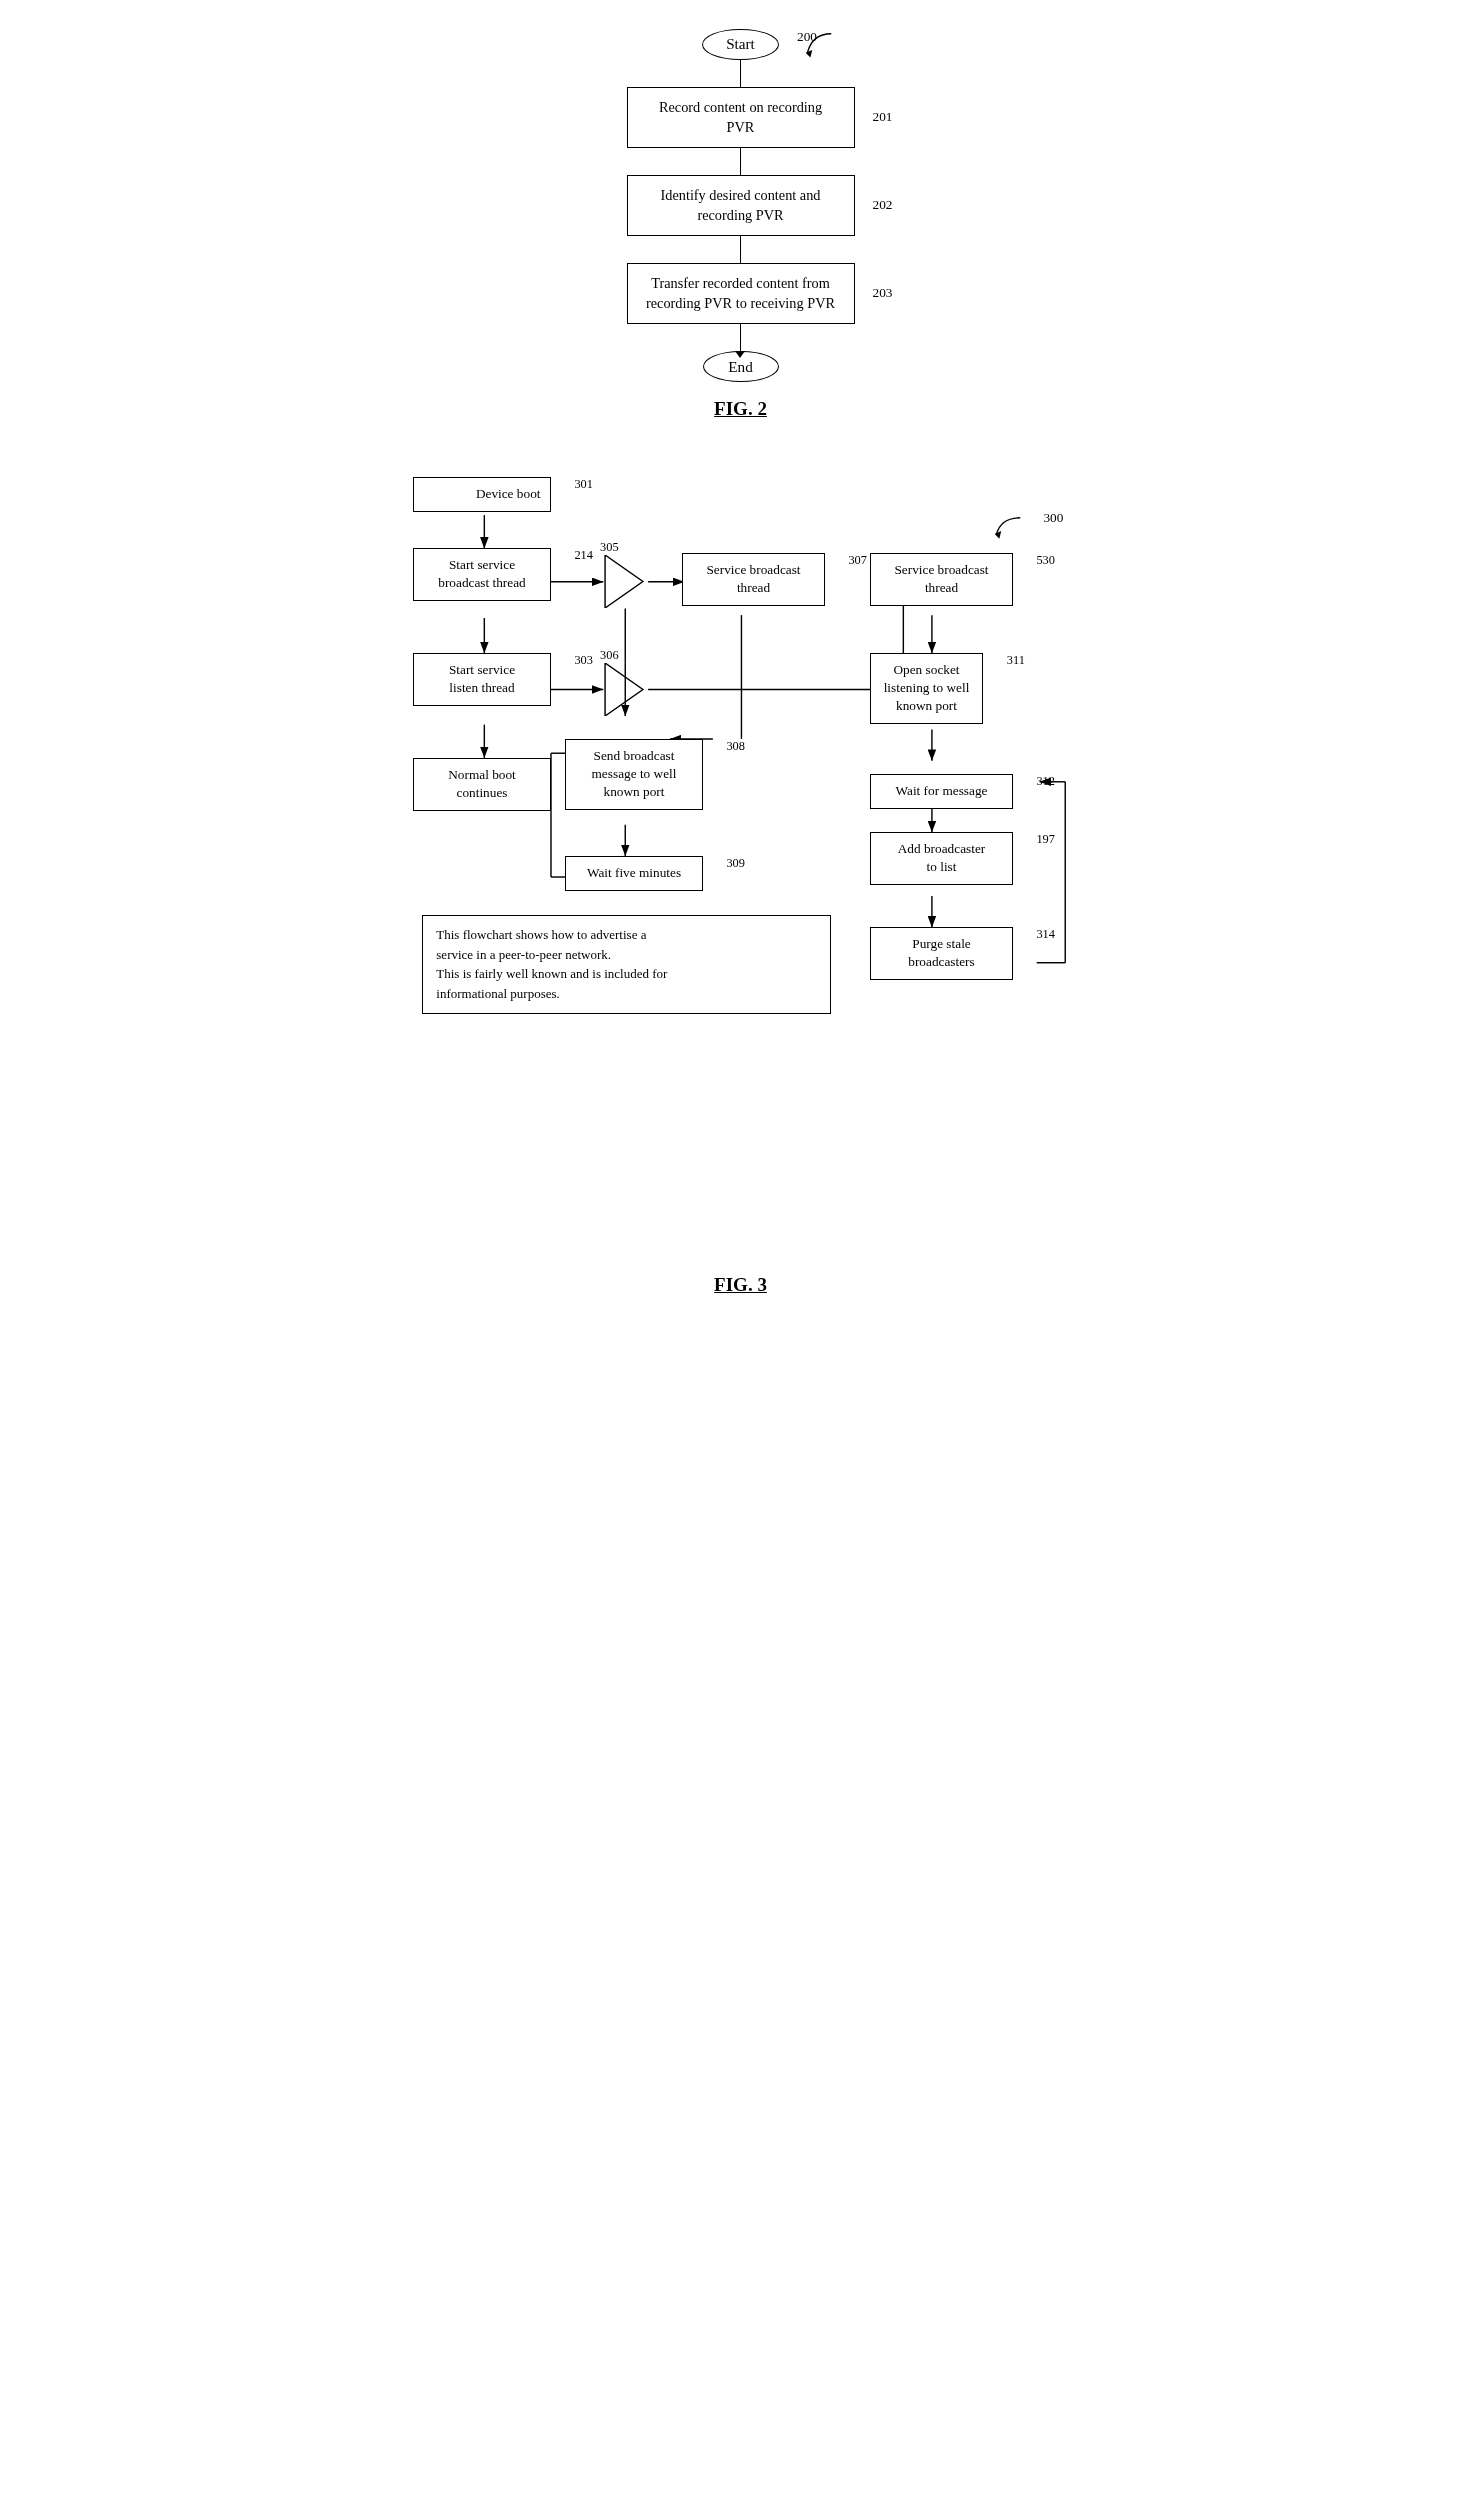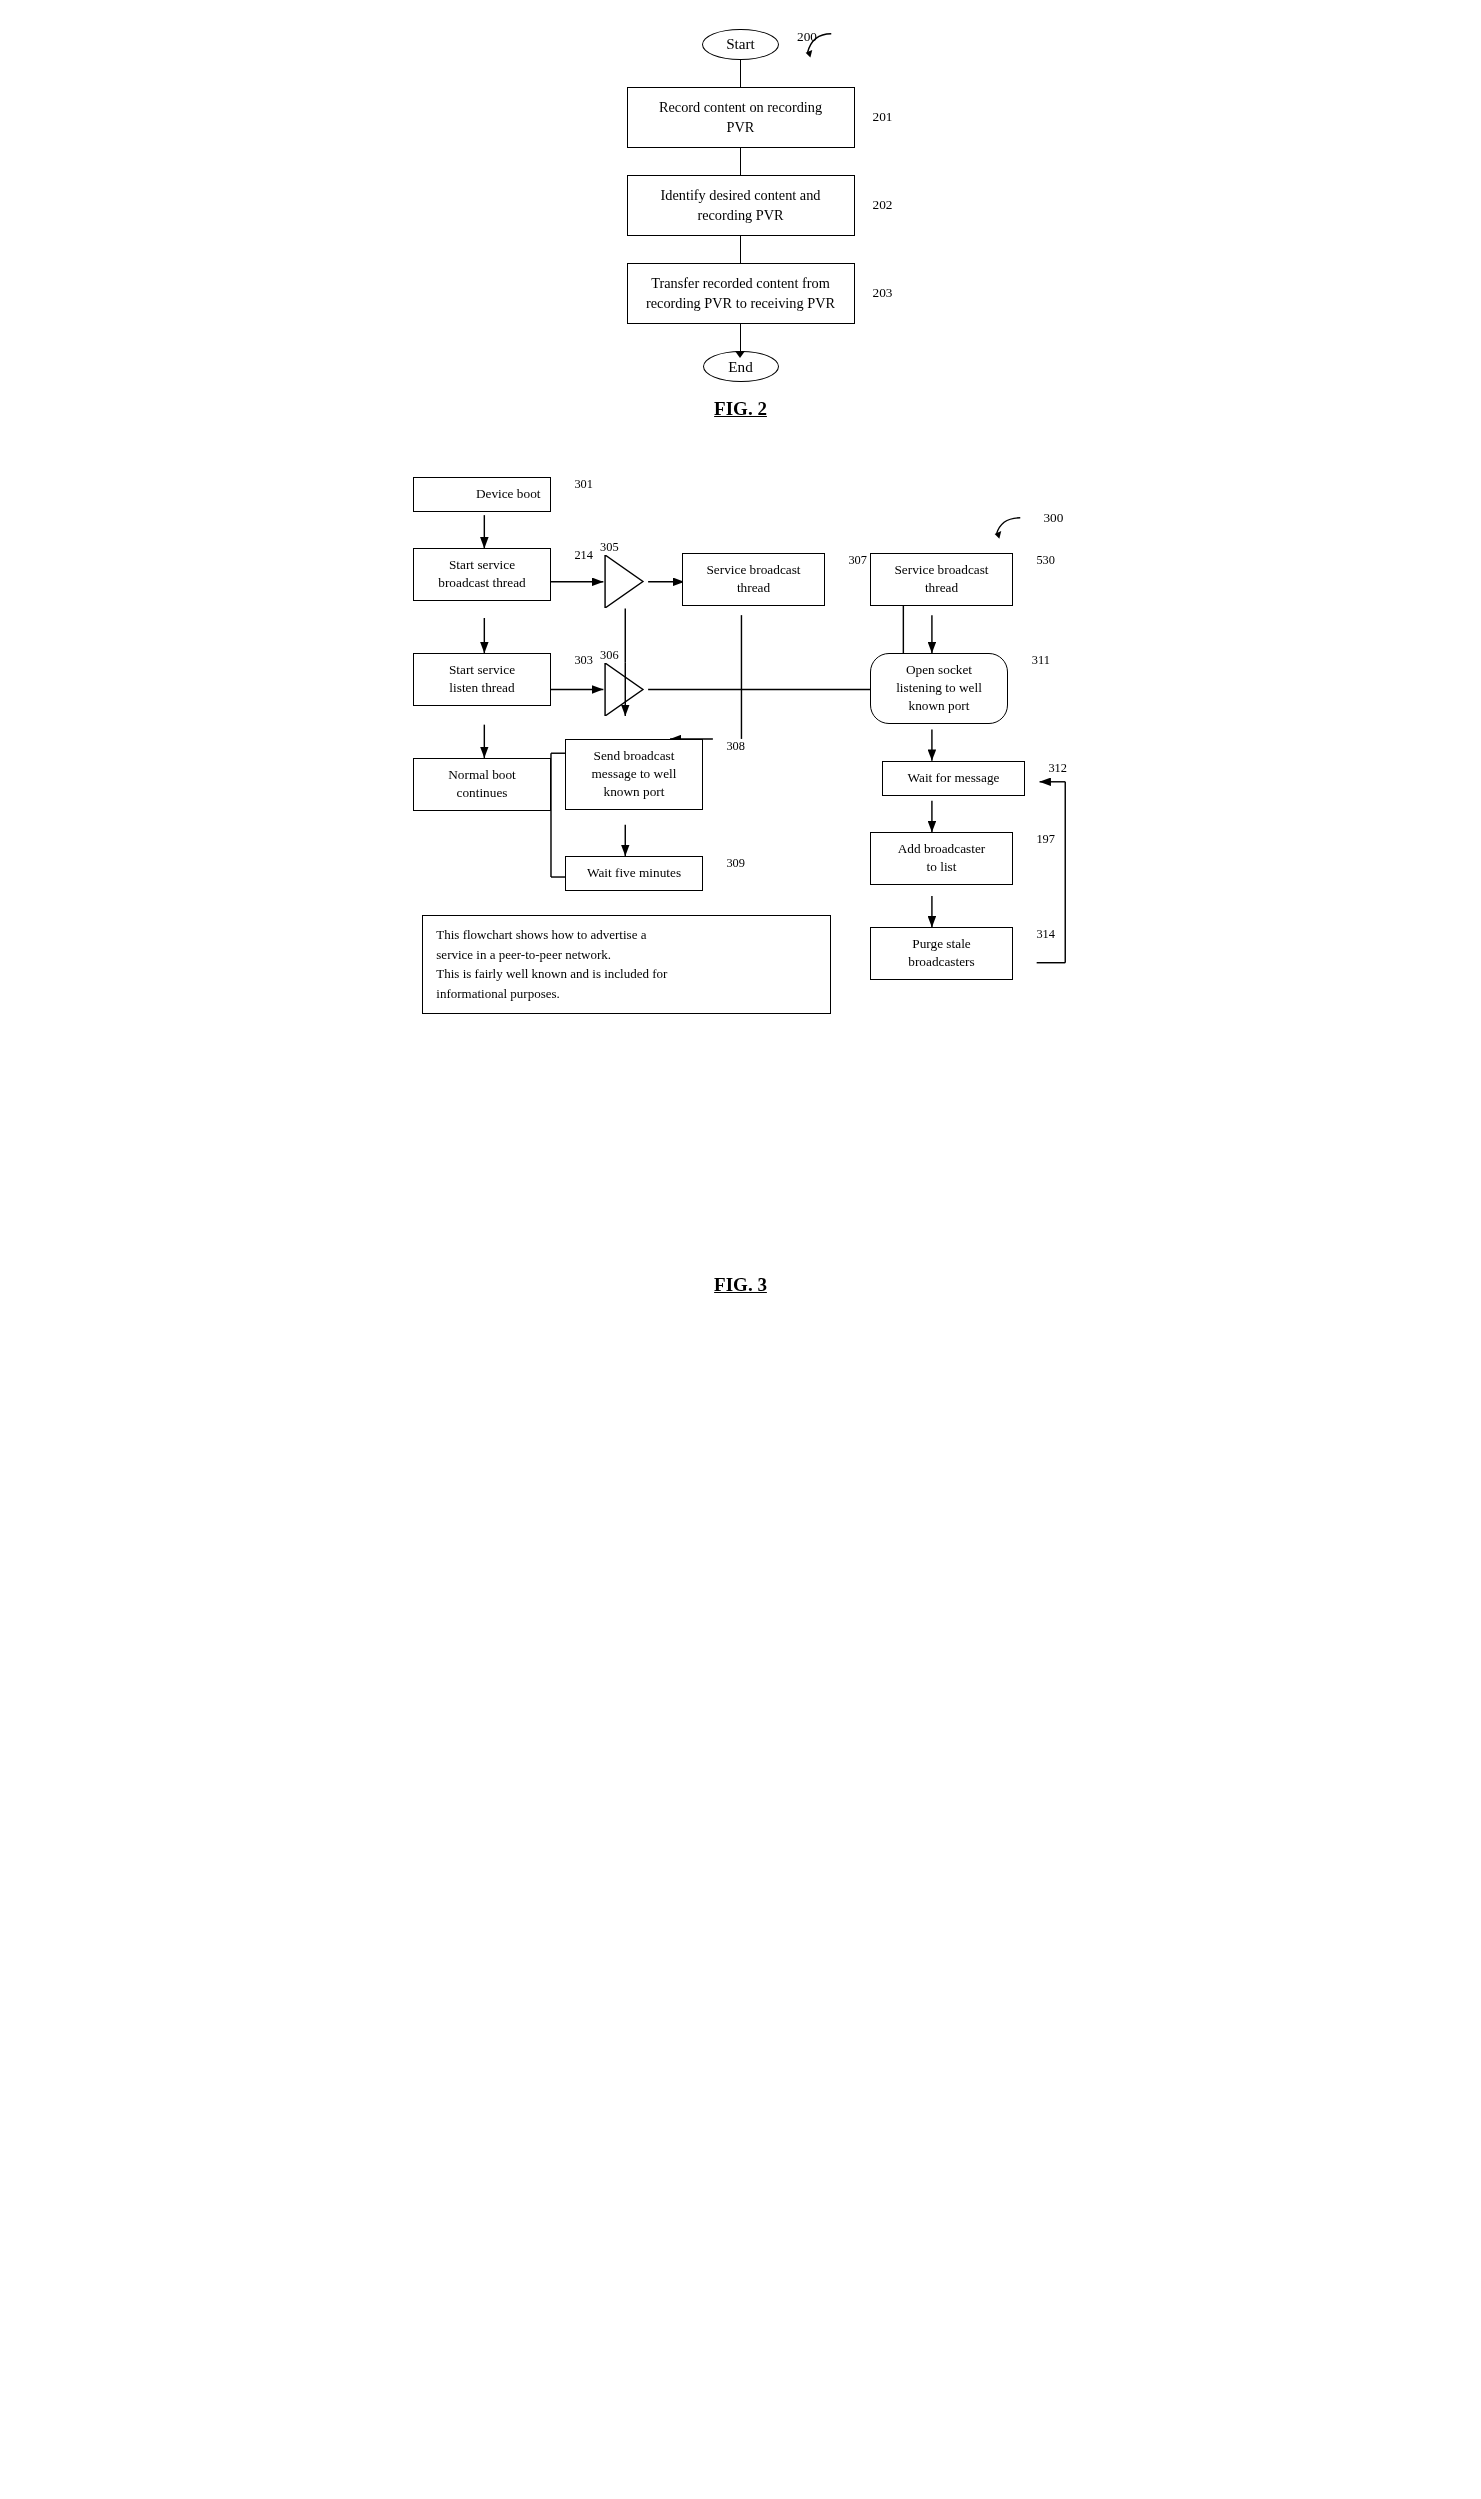--- a/index.html
+++ b/index.html
@@ -269,7 +269,7 @@
     <span style="position:absolute;top:-1.9px;right:-43px;font-size:12.4px;">530</span>
   </div>
 
-  <div class="node" style="left:481px;top:195px;width:138px;border-radius:19px;">
+  <div class="node" style="left:481px;top:195px;width:113px;">
     <span>Open socket<br>listening to well<br>known port</span>
     <span style="position:absolute;top:-1.9px;right:-43px;font-size:12.4px;">311</span>
   </div>

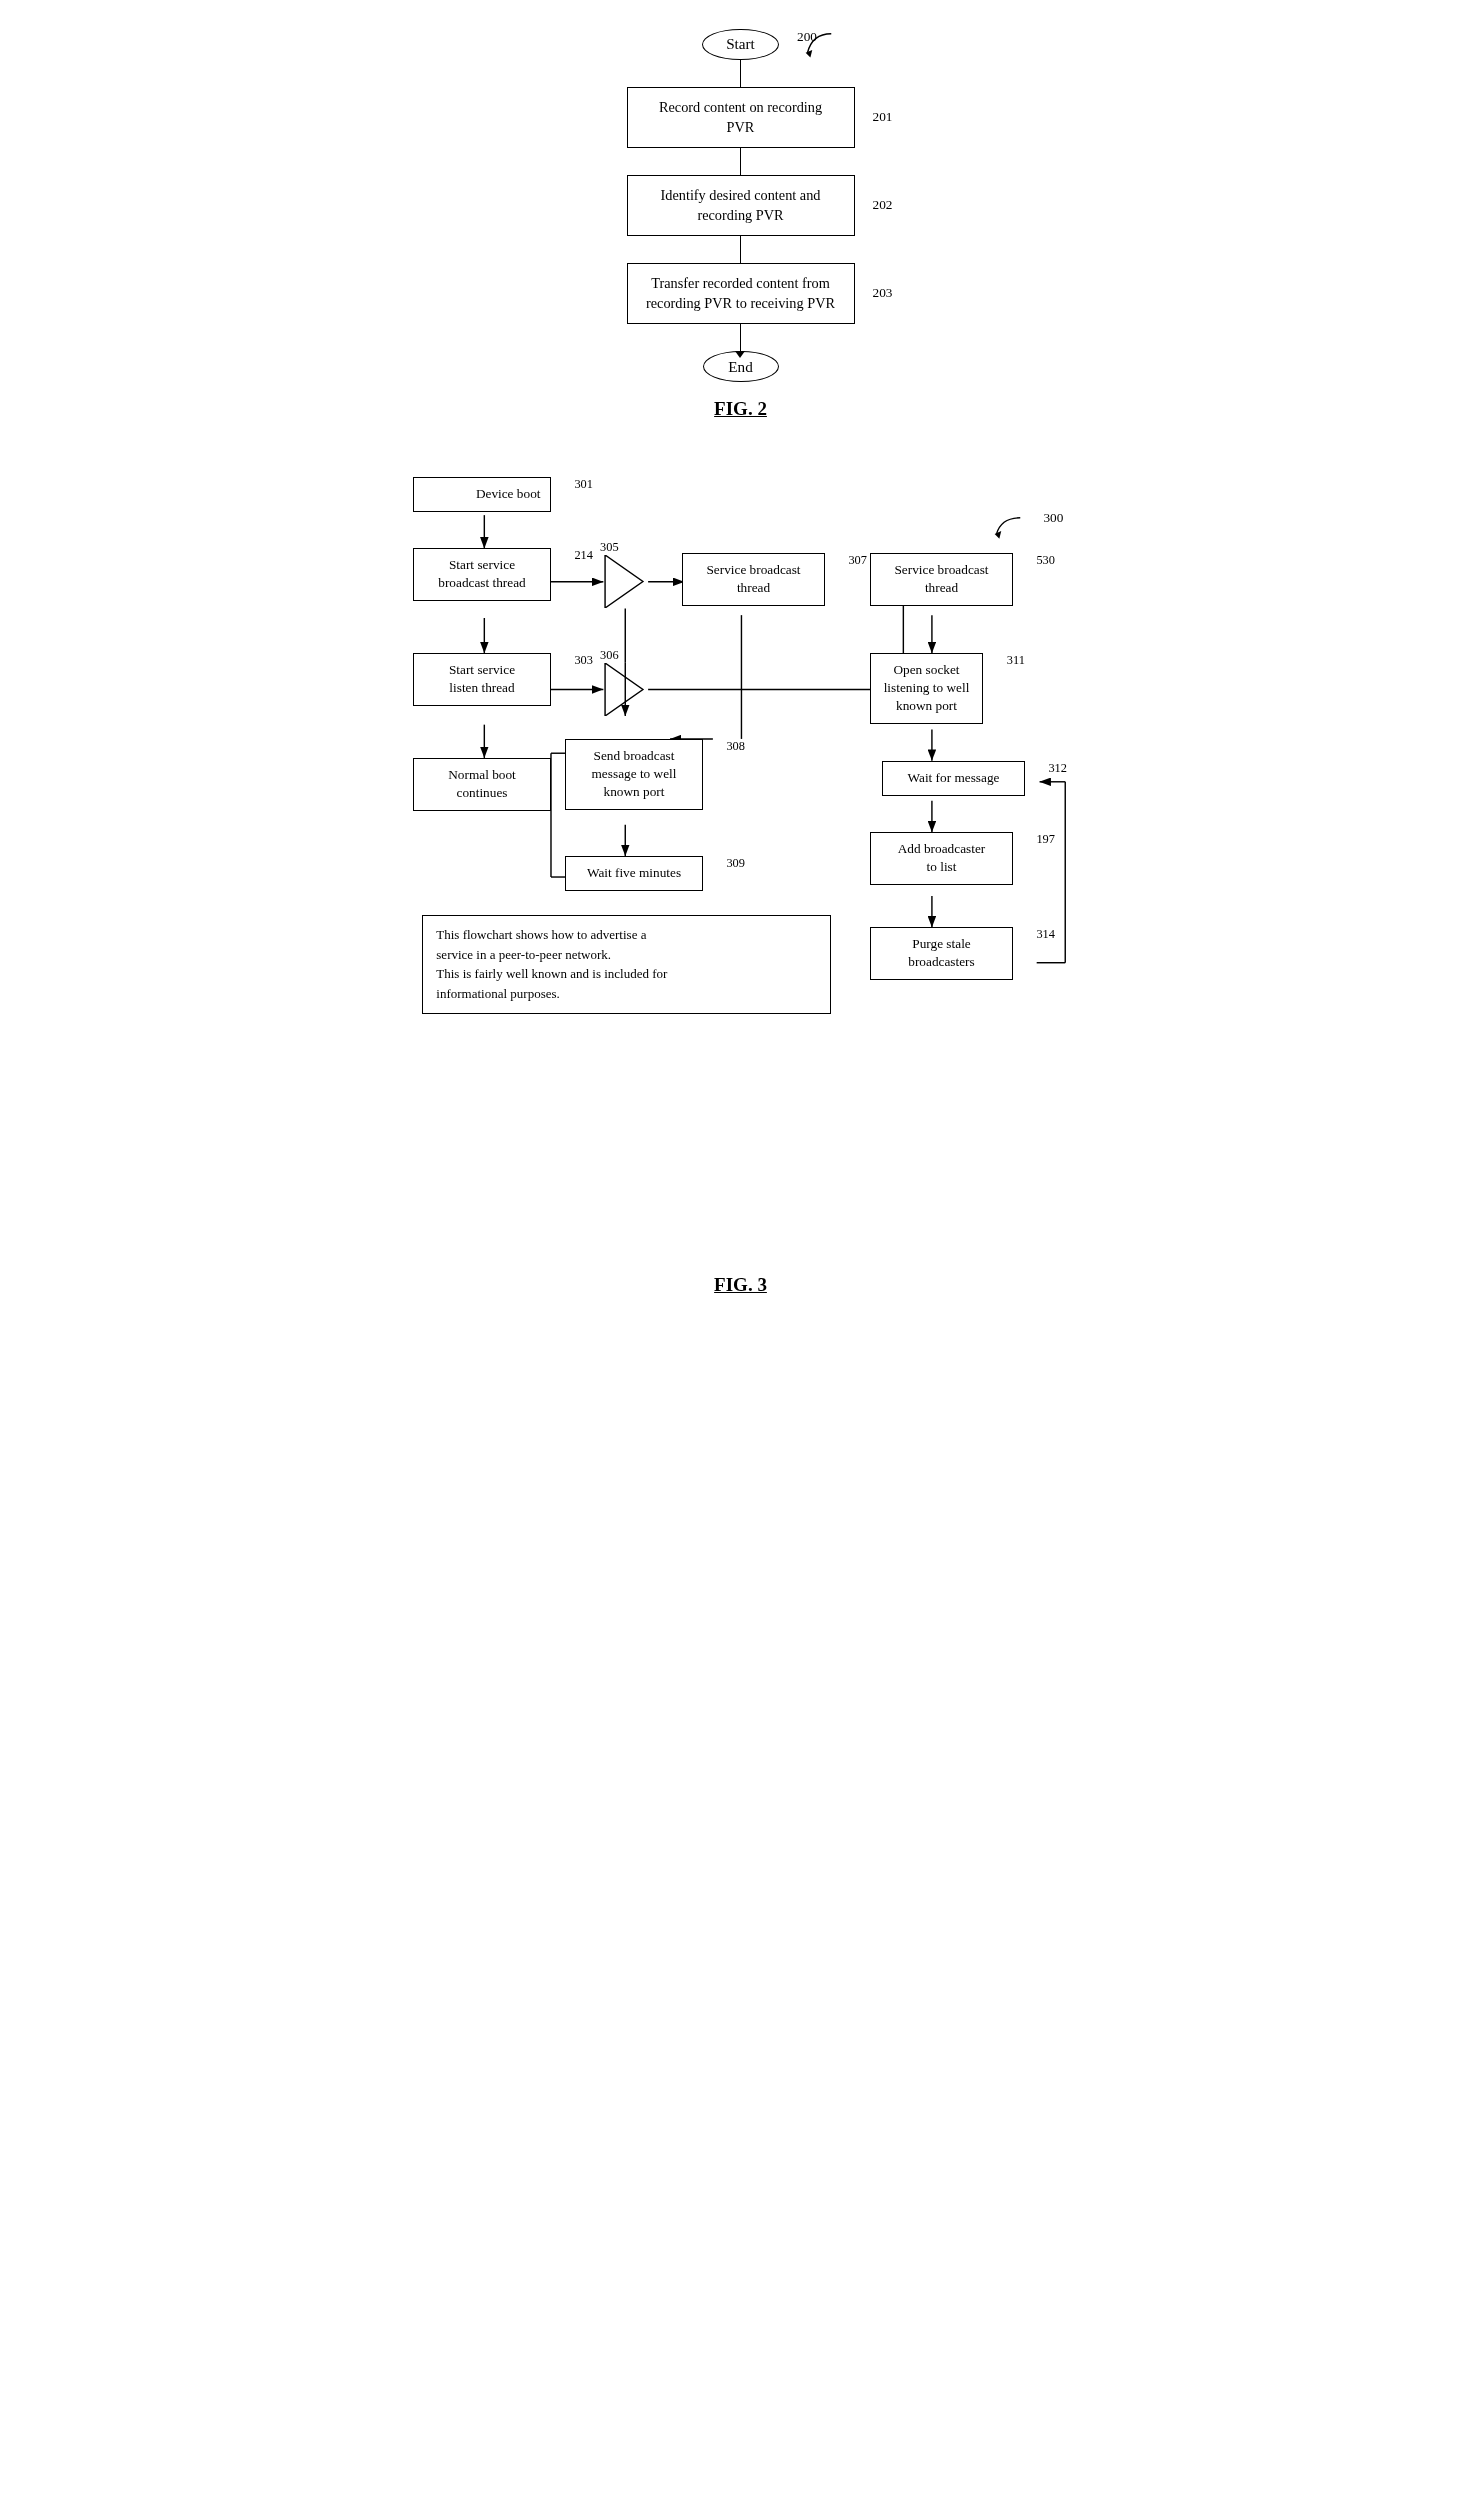--- a/index.html
+++ b/index.html
@@ -274,7 +274,7 @@
     <span style="position:absolute;top:-1.9px;right:-43px;font-size:12.4px;">311</span>
   </div>
 
-  <div class="node" style="left:481px;top:303px;width:143px;margin-left:12px;">
+  <div class="node" style="left:481px;top:316px;width:143px;">
     <span>Wait for message</span>
     <span style="position:absolute;top:-1.9px;right:-43px;font-size:12.4px;">312</span>
   </div>

